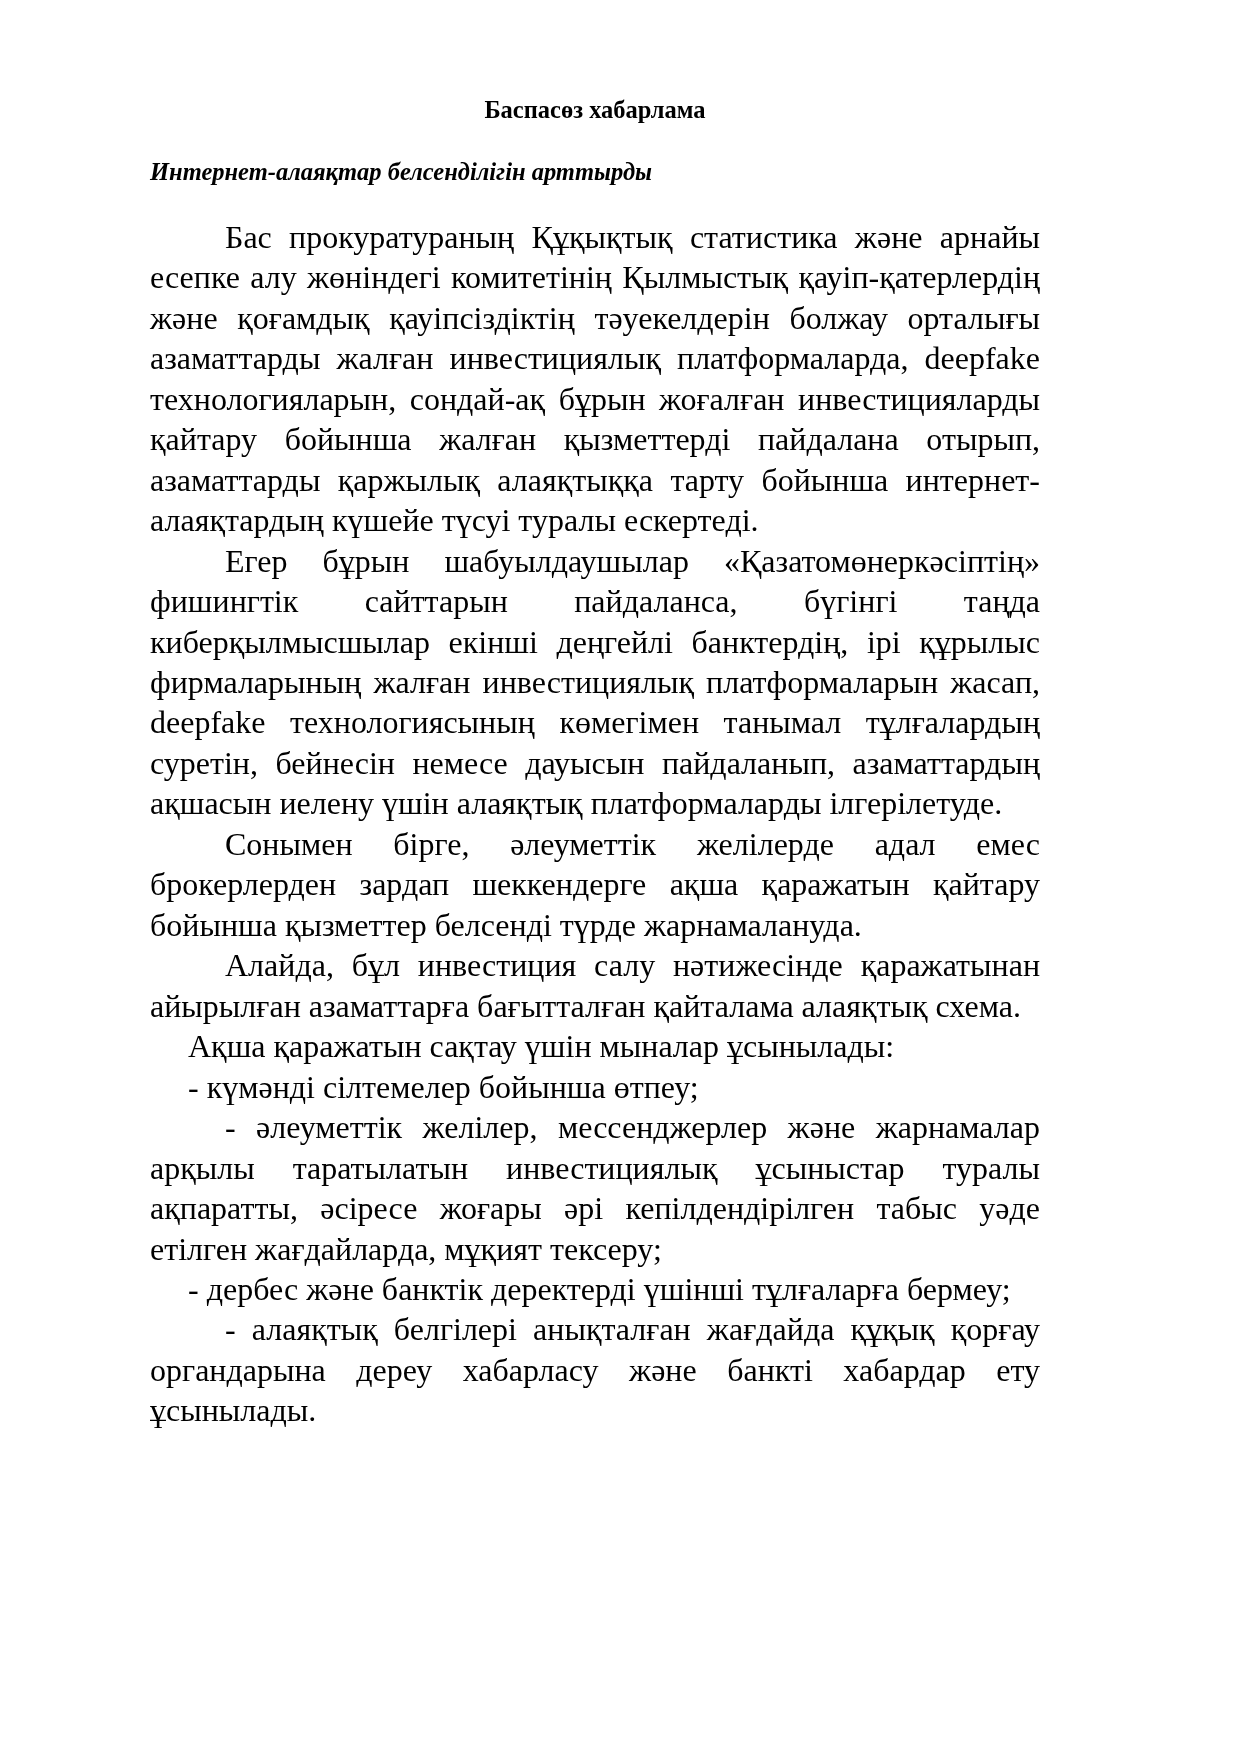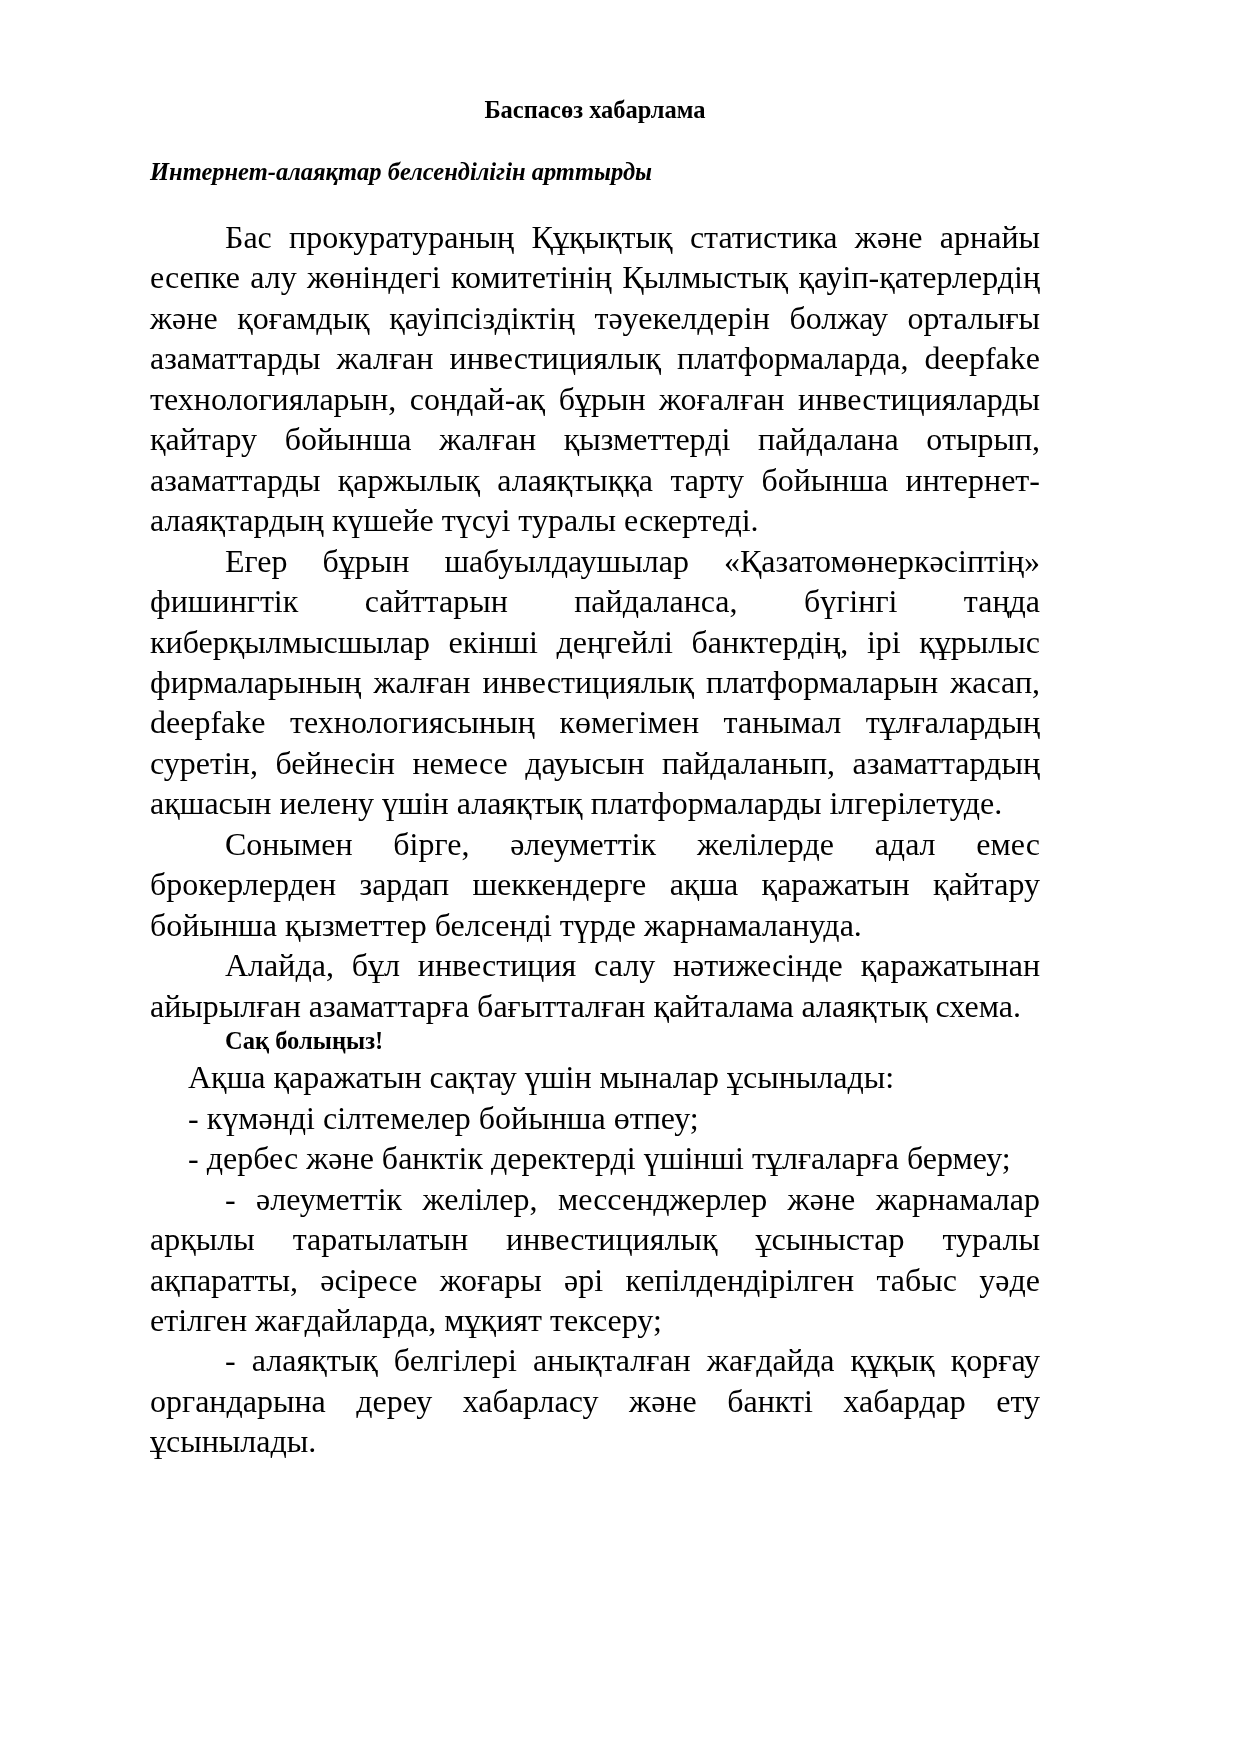--- a/index.html
+++ b/index.html
@@ -90,7 +90,6 @@
 
     <p class="para indent">Алайда, бұл инвестиция салу нәтижесінде қаражатынан айырылған азаматтарға бағытталған қайталама алаяқтық схема.</p>
 
-    <p class="bold-line">Сақ болыңыз!</p>
 
     <p class="para list-indent">Ақша қаражатын сақтау үшін мыналар ұсынылады:</p>
 

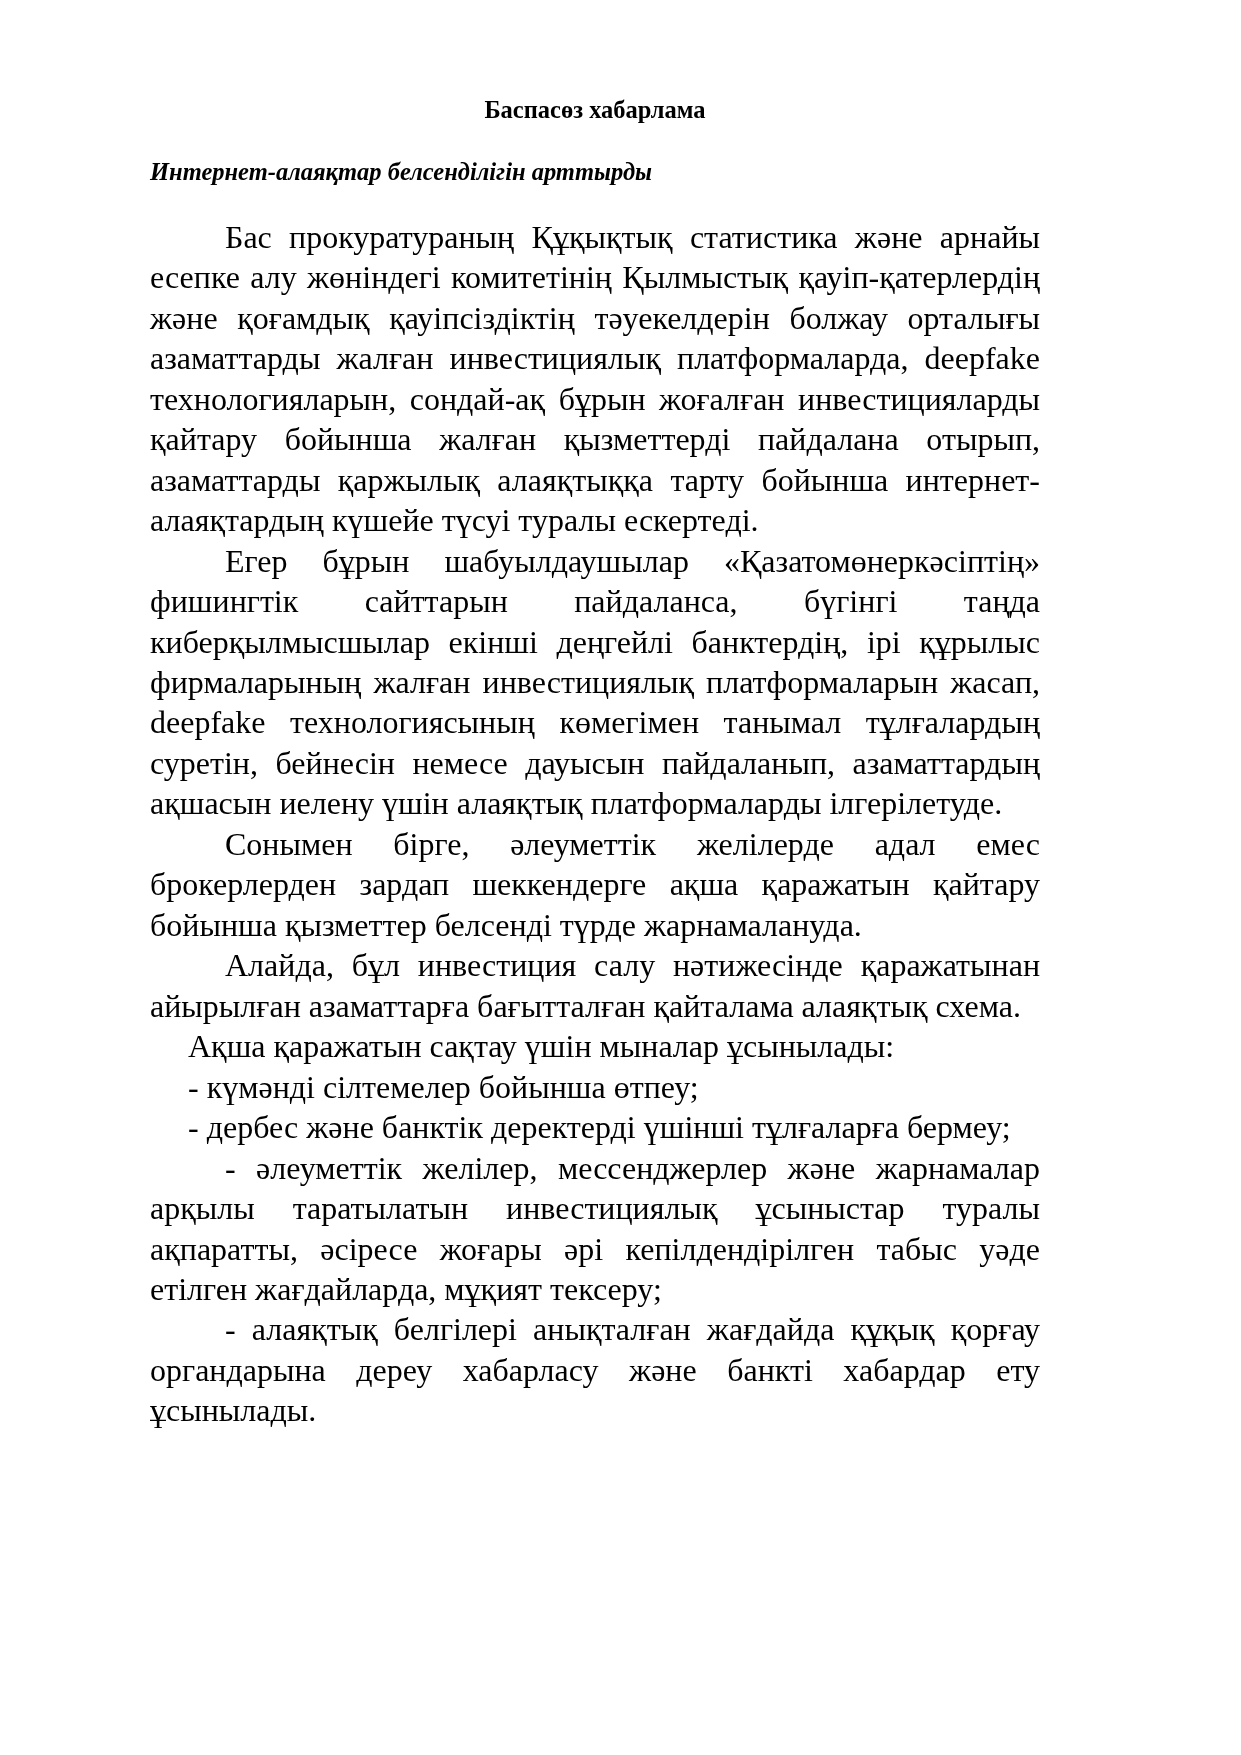--- a/index.html
+++ b/index.html
@@ -95,9 +95,9 @@
 
     <p class="para list-indent"><span>- күмәнді сілтемелер бойынша </span><span class="b">өтпеу</span><span>;</span></p>
 
+    <p class="para indent"><span>- әлеуметтік желілер, мессенджерлер және жарнамалар арқылы таратылатын инвестициялық ұсыныстар туралы ақпаратты, </span><span class="b">әсіресе жоғары әрі кепілдендірілген табыс уәде етілген жағдайларда, мұқият тексеру</span><span>;</span></p>
+
     <p class="para list-indent"><span>- дербес және банктік деректерді үшінші тұлғаларға </span><span class="b">бермеу</span><span>;</span></p>
-
-    <p class="para indent"><span>- әлеуметтік желілер, мессенджерлер және жарнамалар арқылы таратылатын инвестициялық ұсыныстар туралы ақпаратты, </span><span class="b">әсіресе жоғары әрі кепілдендірілген табыс уәде етілген жағдайларда, мұқият тексеру</span><span>;</span></p>
 
     <p class="para indent">- алаяқтық белгілері анықталған жағдайда құқық қорғау органдарына дереу хабарласу және банкті хабардар ету ұсынылады.</p>
 

